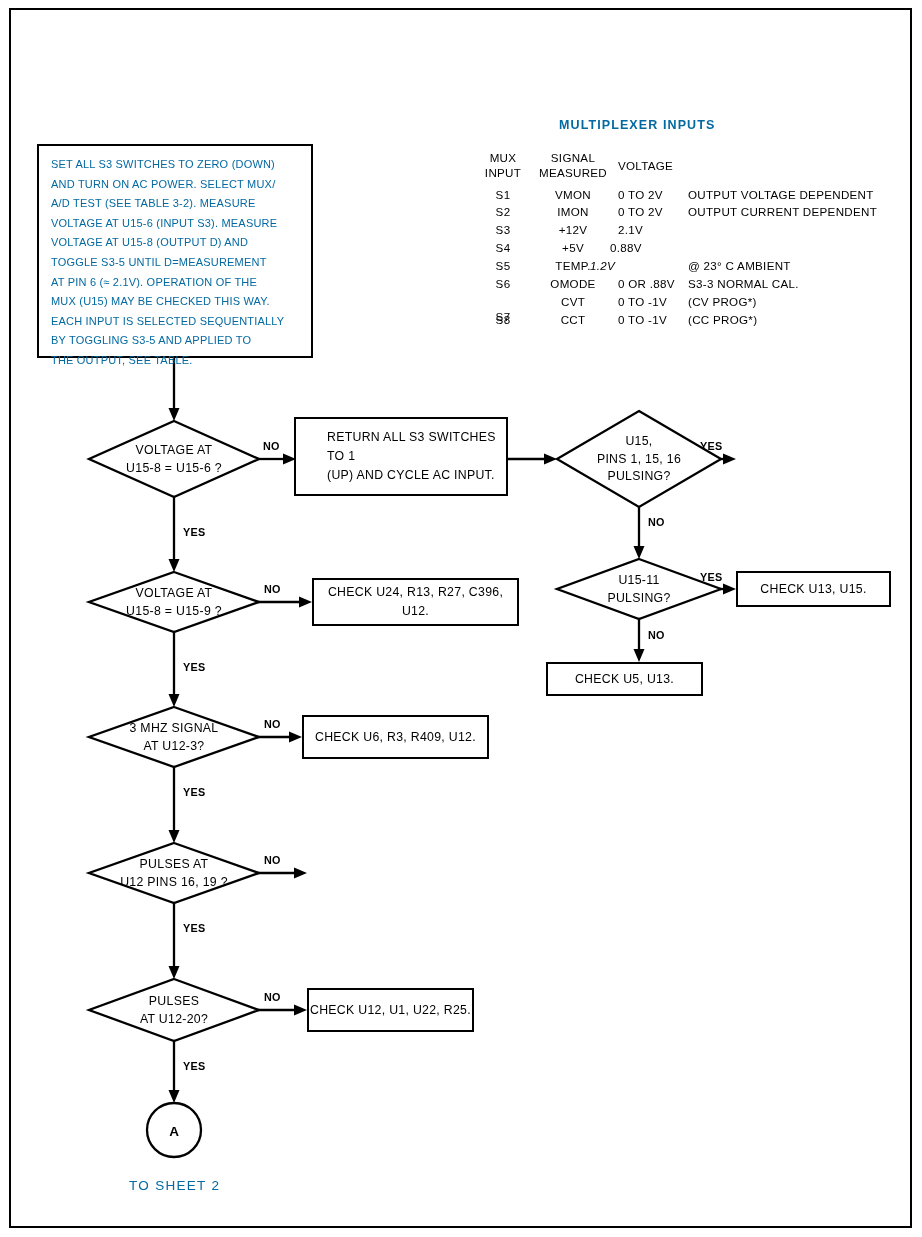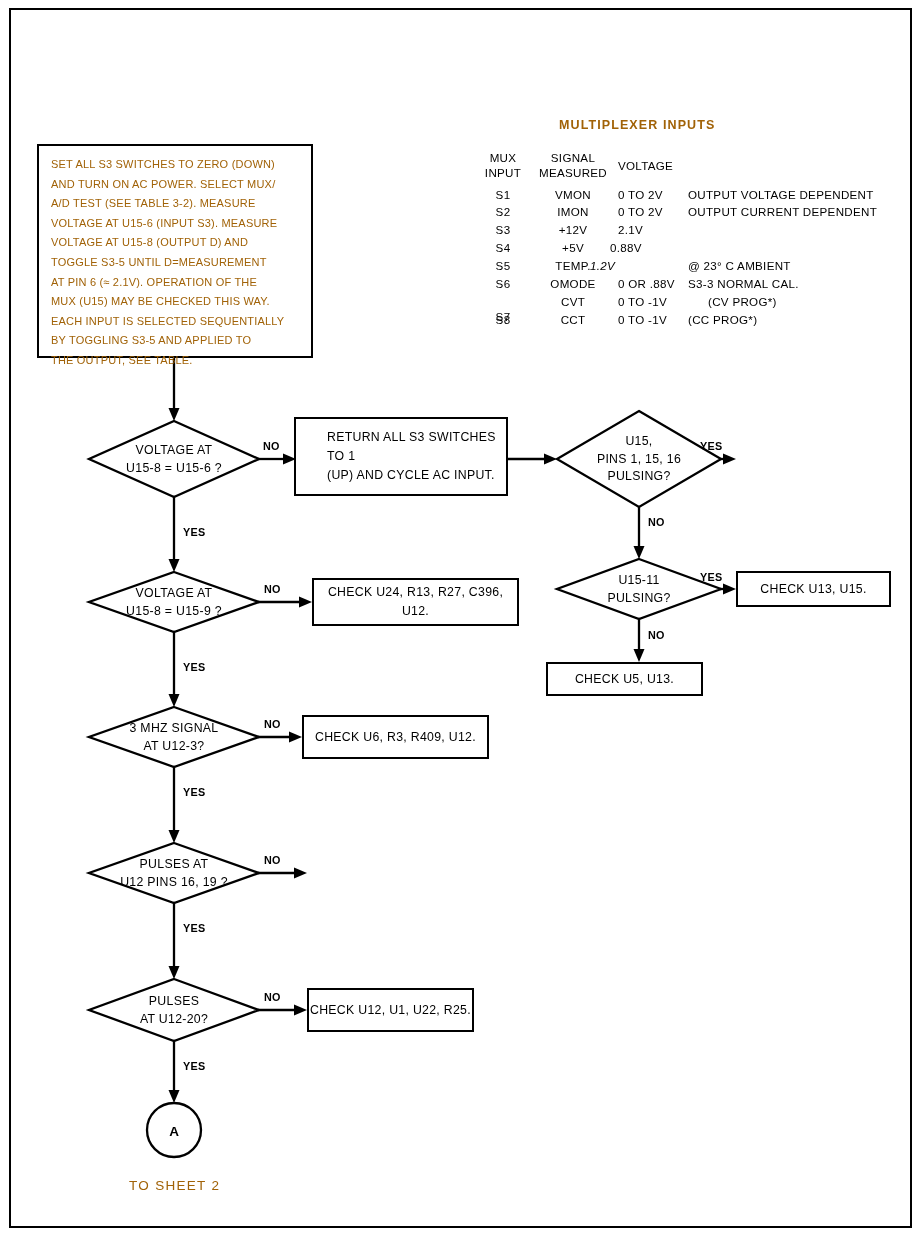--- a/index.html
+++ b/index.html
@@ -34,7 +34,7 @@
   .txt {
     position: absolute;
     font-family: "Liberation Sans", sans-serif;
-    color: #a16207;
+    color: #0369a1;
     white-space: pre;
     letter-spacing: 0.4px;
   }

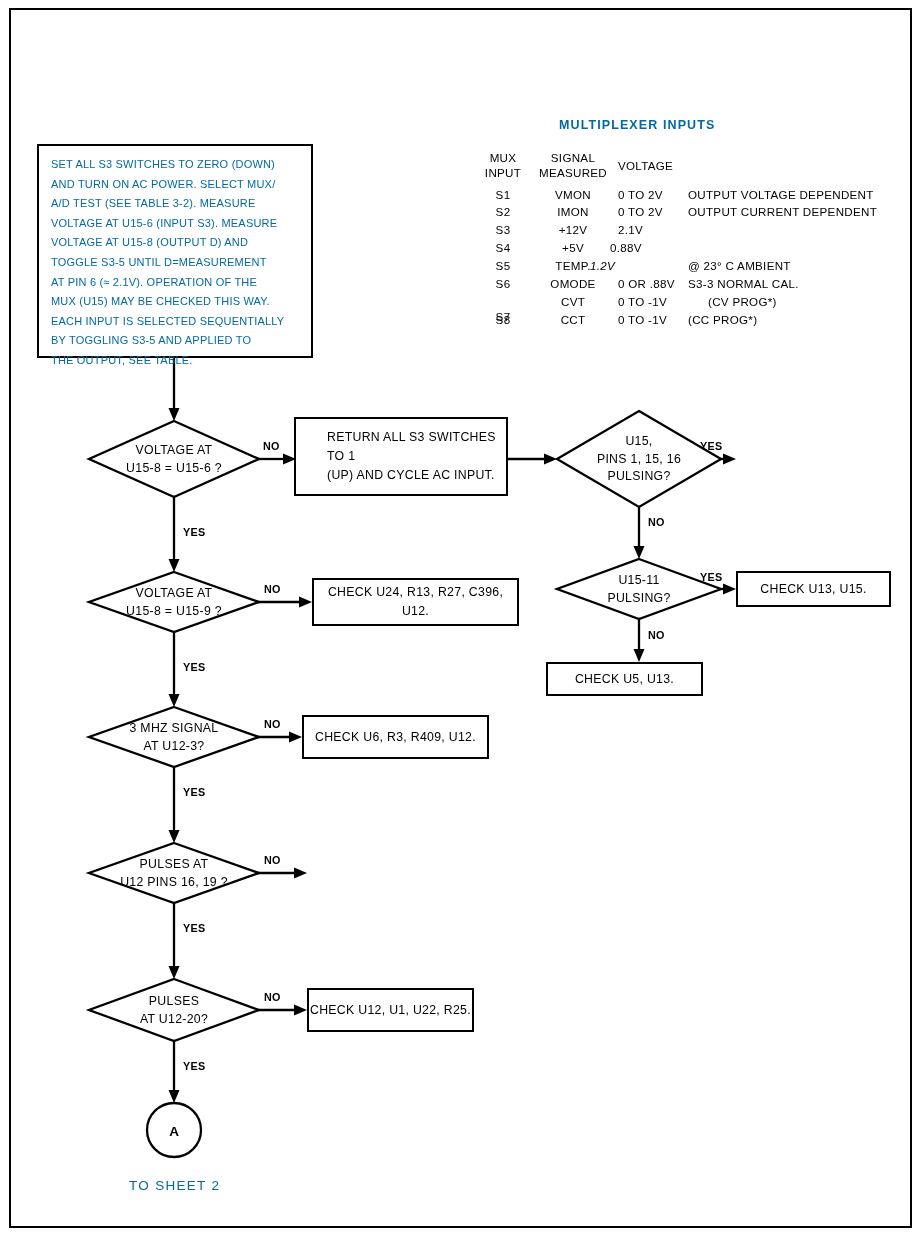--- a/index.html
+++ b/index.html
@@ -245,7 +245,7 @@
   <div class="tbl-cell center" style="left:479px; top:295px; width:48px;margin-top:15px;">S7</div>
   <div class="tbl-cell center" style="left:533px; top:295px; width:80px;">CVT</div>
   <div class="tbl-cell" style="left:618px; top:295px;">0 TO -1V</div>
-  <div class="tbl-cell" style="left:708px; top:295px;">(CV PROG*)</div>
+  <div class="tbl-cell" style="left:688px; top:295px;">(CV PROG*)</div>
 
   <div class="tbl-cell center" style="left:479px; top:313px; width:48px;">S8</div>
   <div class="tbl-cell center" style="left:533px; top:313px; width:80px;">CCT</div>

